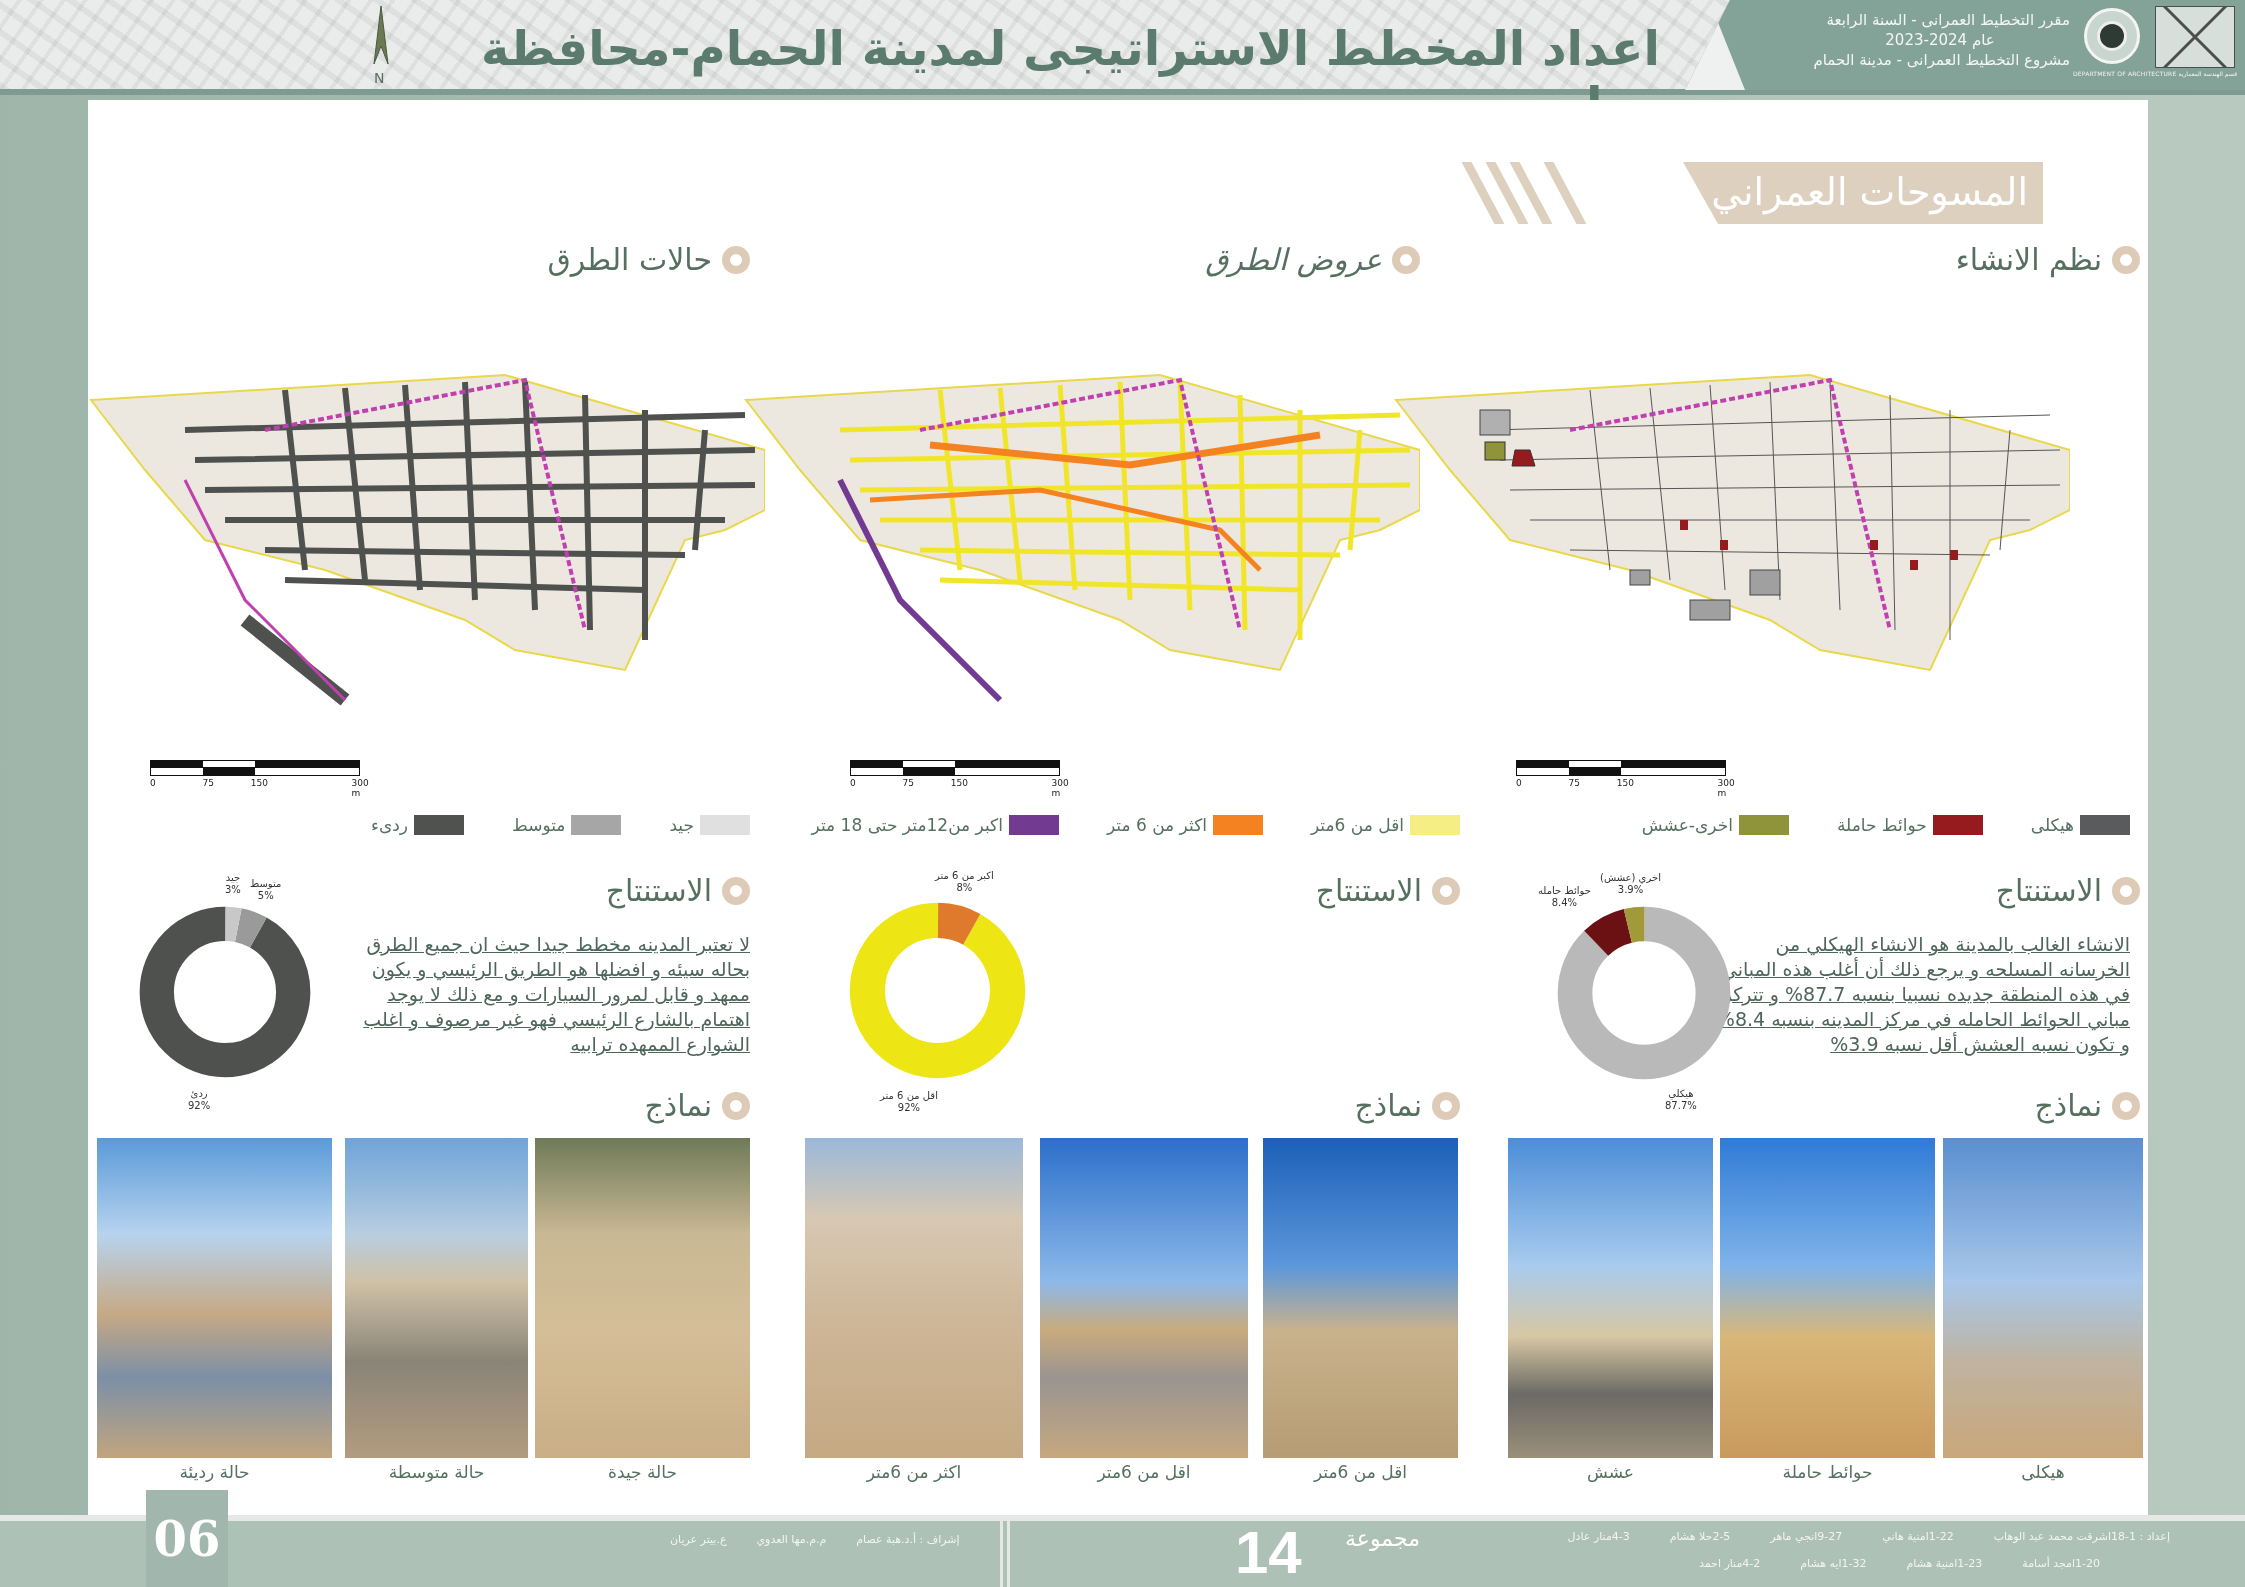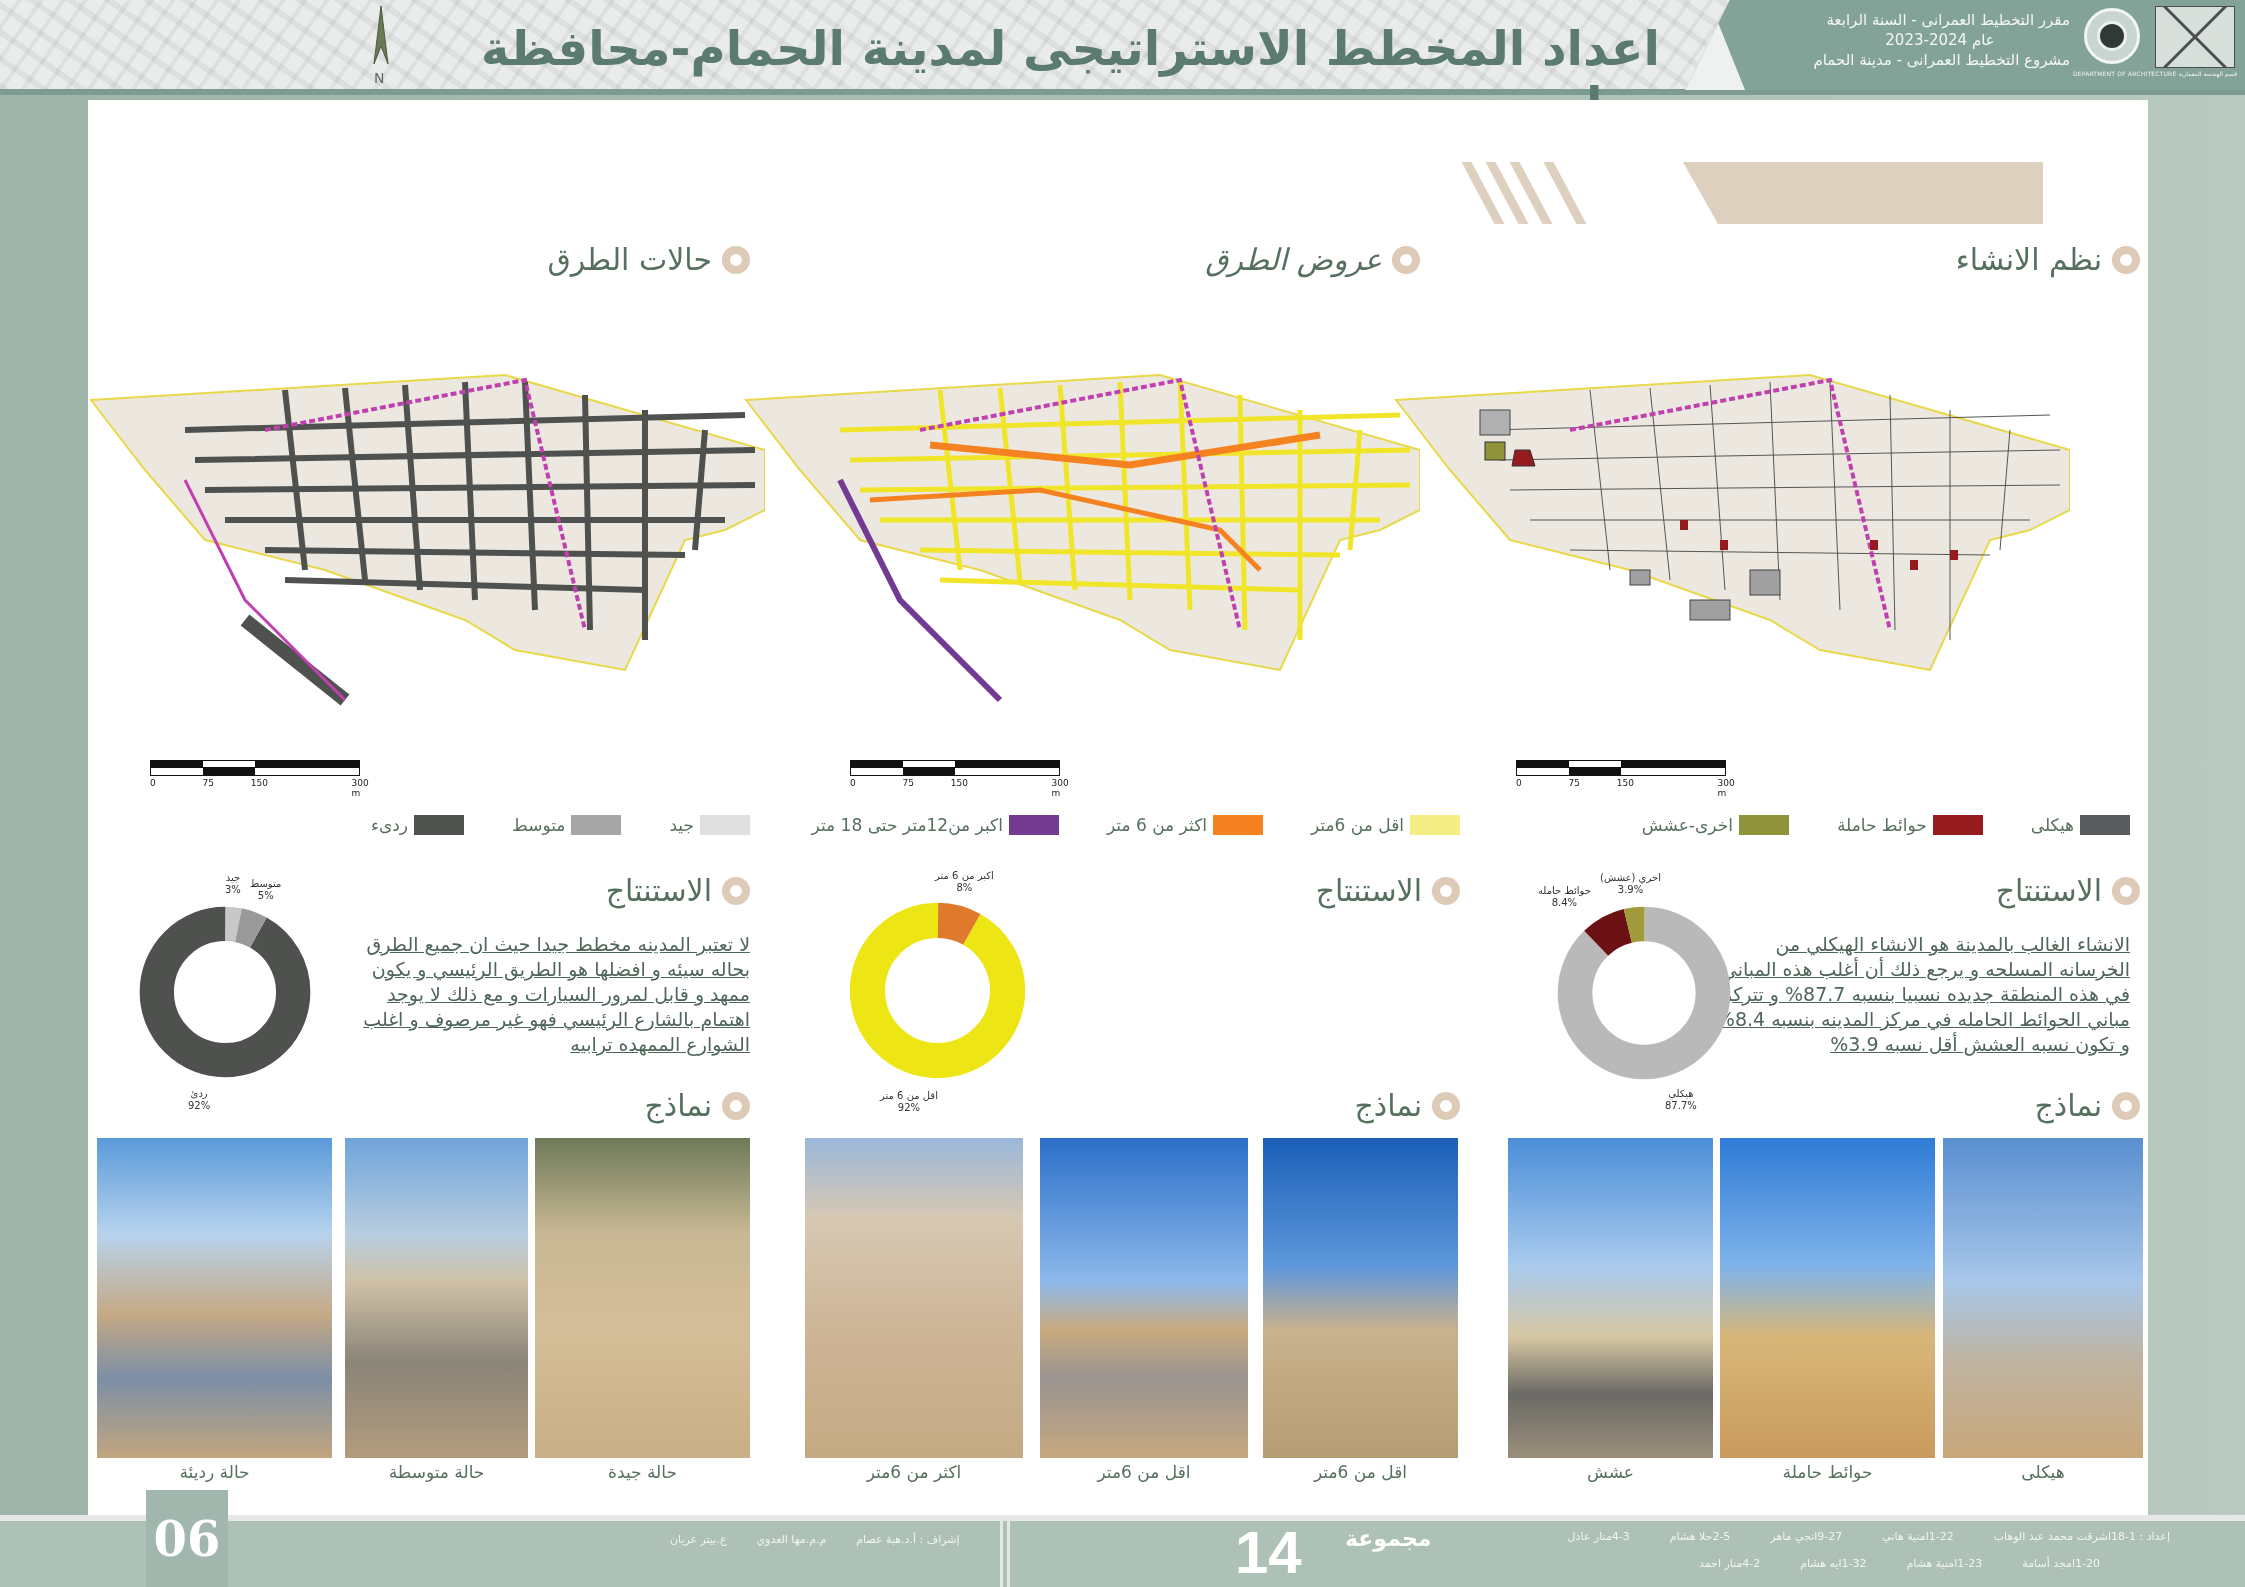--- a/index.html
+++ b/index.html
@@ -191,6 +191,7 @@
         <span style="left:92px"></span>
     </div>
     <div class="section-banner"></div>
+    <div class="section-title">المسوحات العمراني</div>
   </div>
 
   <div class="sub-head" style="right:105px; top:242px;">

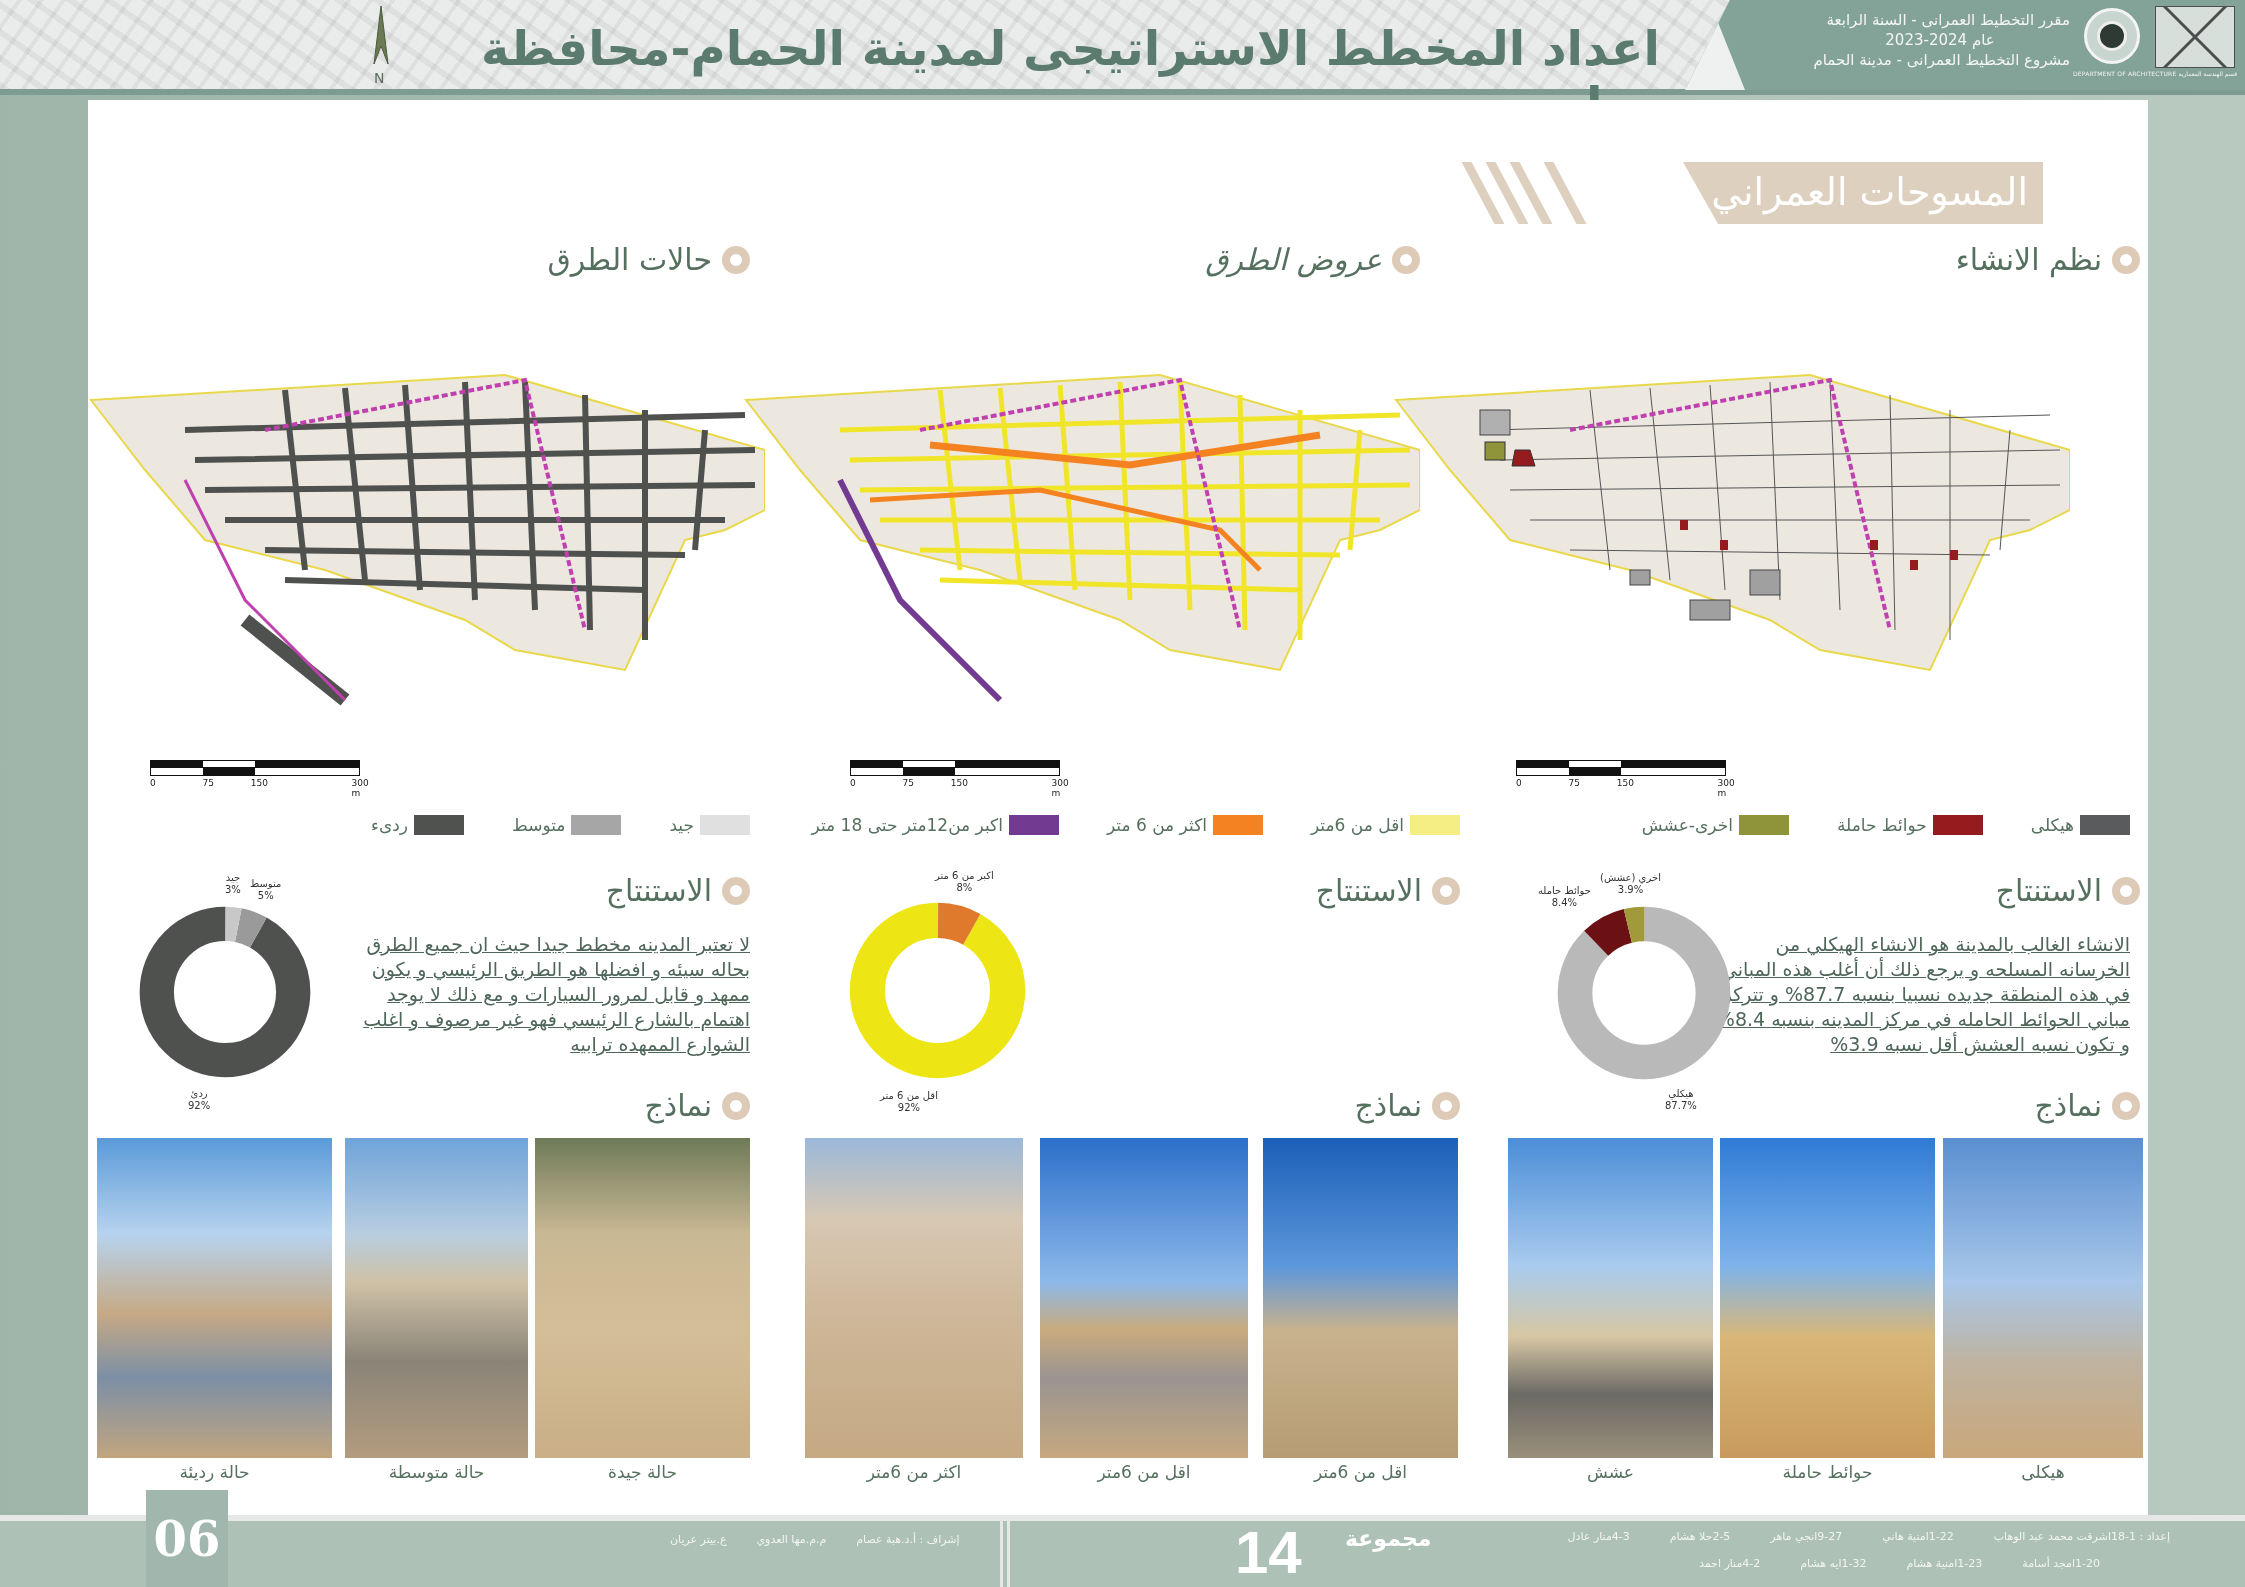--- a/index.html
+++ b/index.html
@@ -147,7 +147,7 @@
     display: flex; gap: 30px;
   }
   .footer-divider { position: absolute; left: 1000px; top: 1515px; width: 10px; height: 72px; border-left: 3px solid #e5e8e6; border-right: 3px solid #e5e8e6; }
-  .group-label { position: absolute; left: 1345px; top: 1526px; font-size: 22px; font-weight: bold; color: #fff; direction: rtl; }
+  .group-label { position: absolute; left: 1345px; top: 1526px; font-size: 22px; font-weight: normal; color: #fff; direction: rtl; }
   .group-num { position: absolute; left: 1235px; top: 1518px; font-size: 60px; font-weight: bold; color: #fff; font-family: "Liberation Sans", sans-serif; }
   .credits {
     position: absolute; left: 1510px; top: 1530px; width: 660px; direction: rtl;

